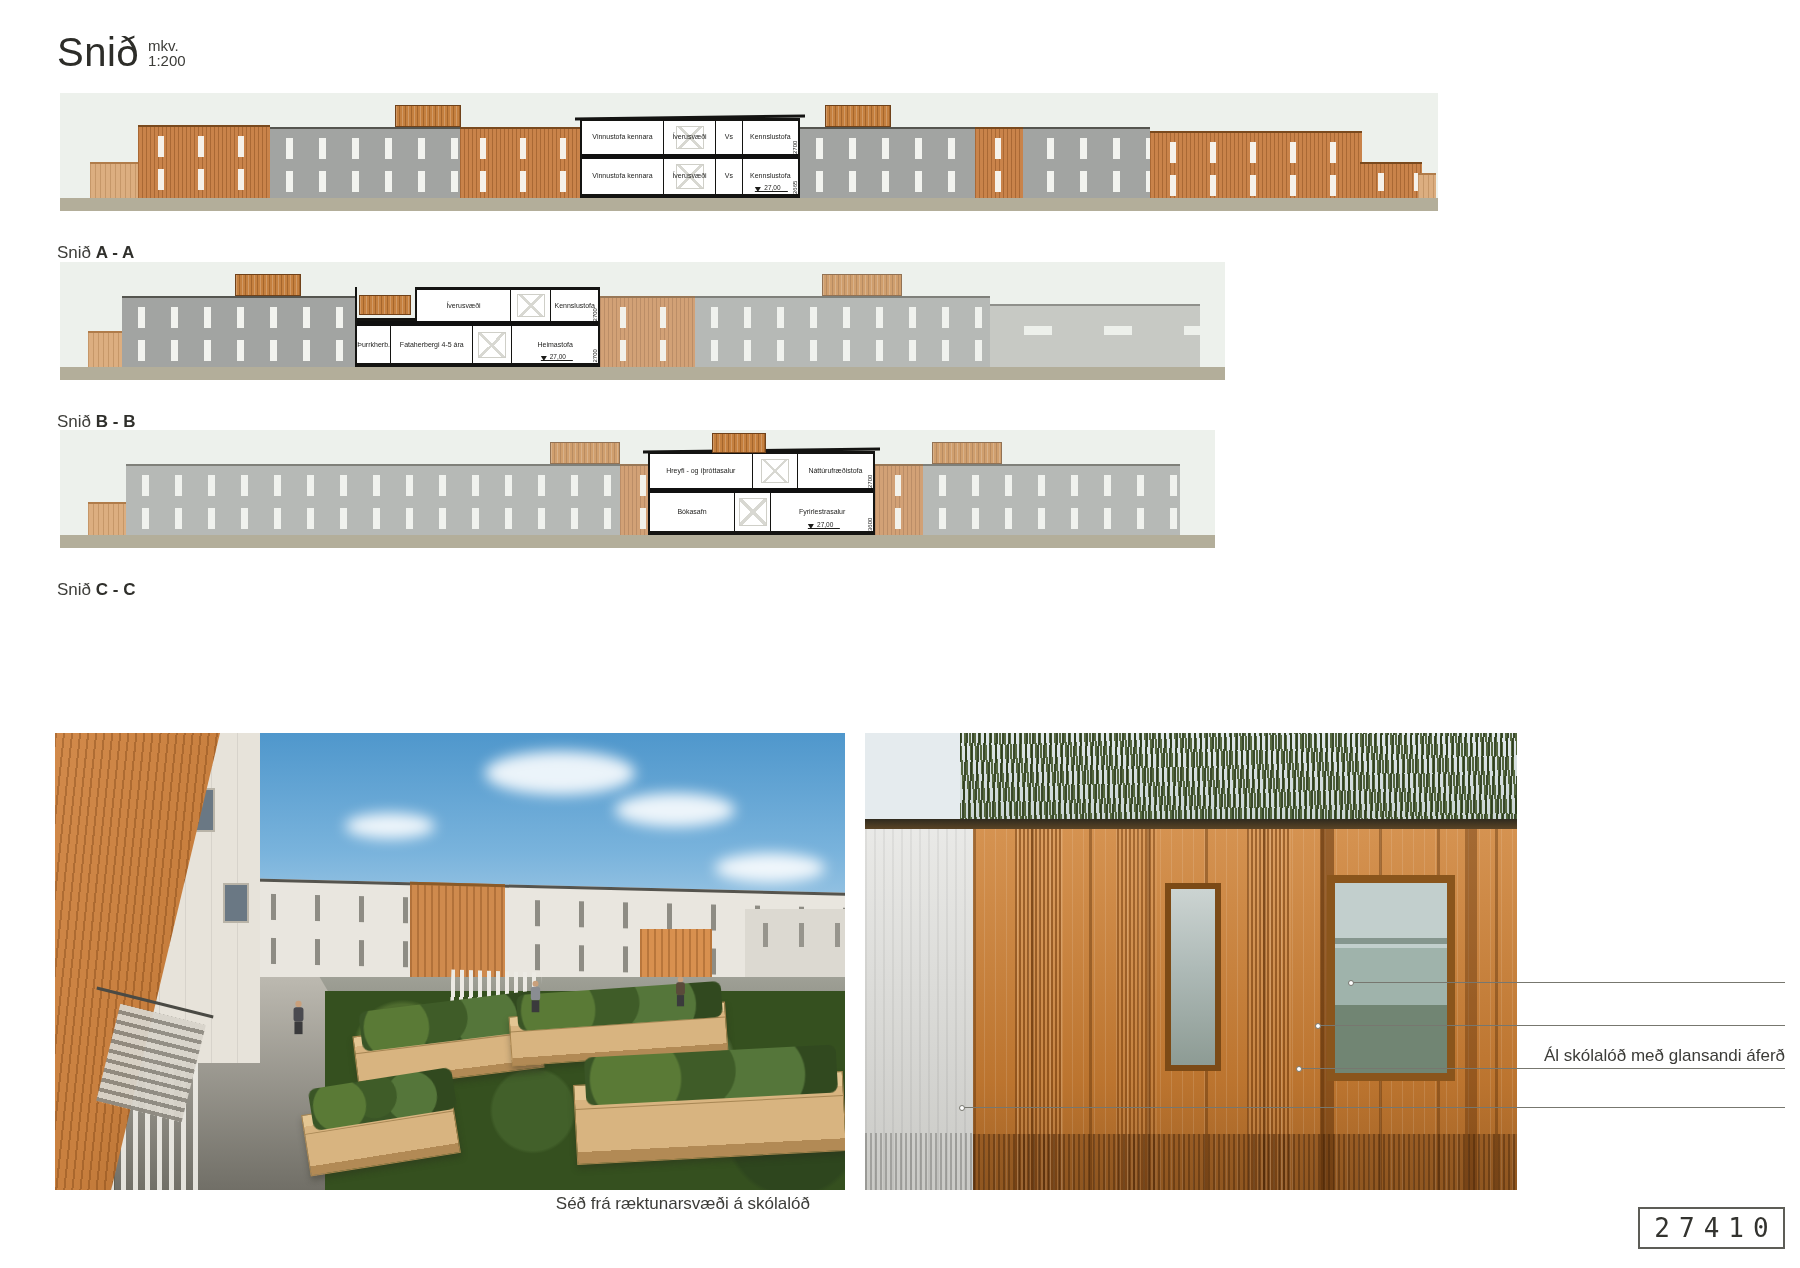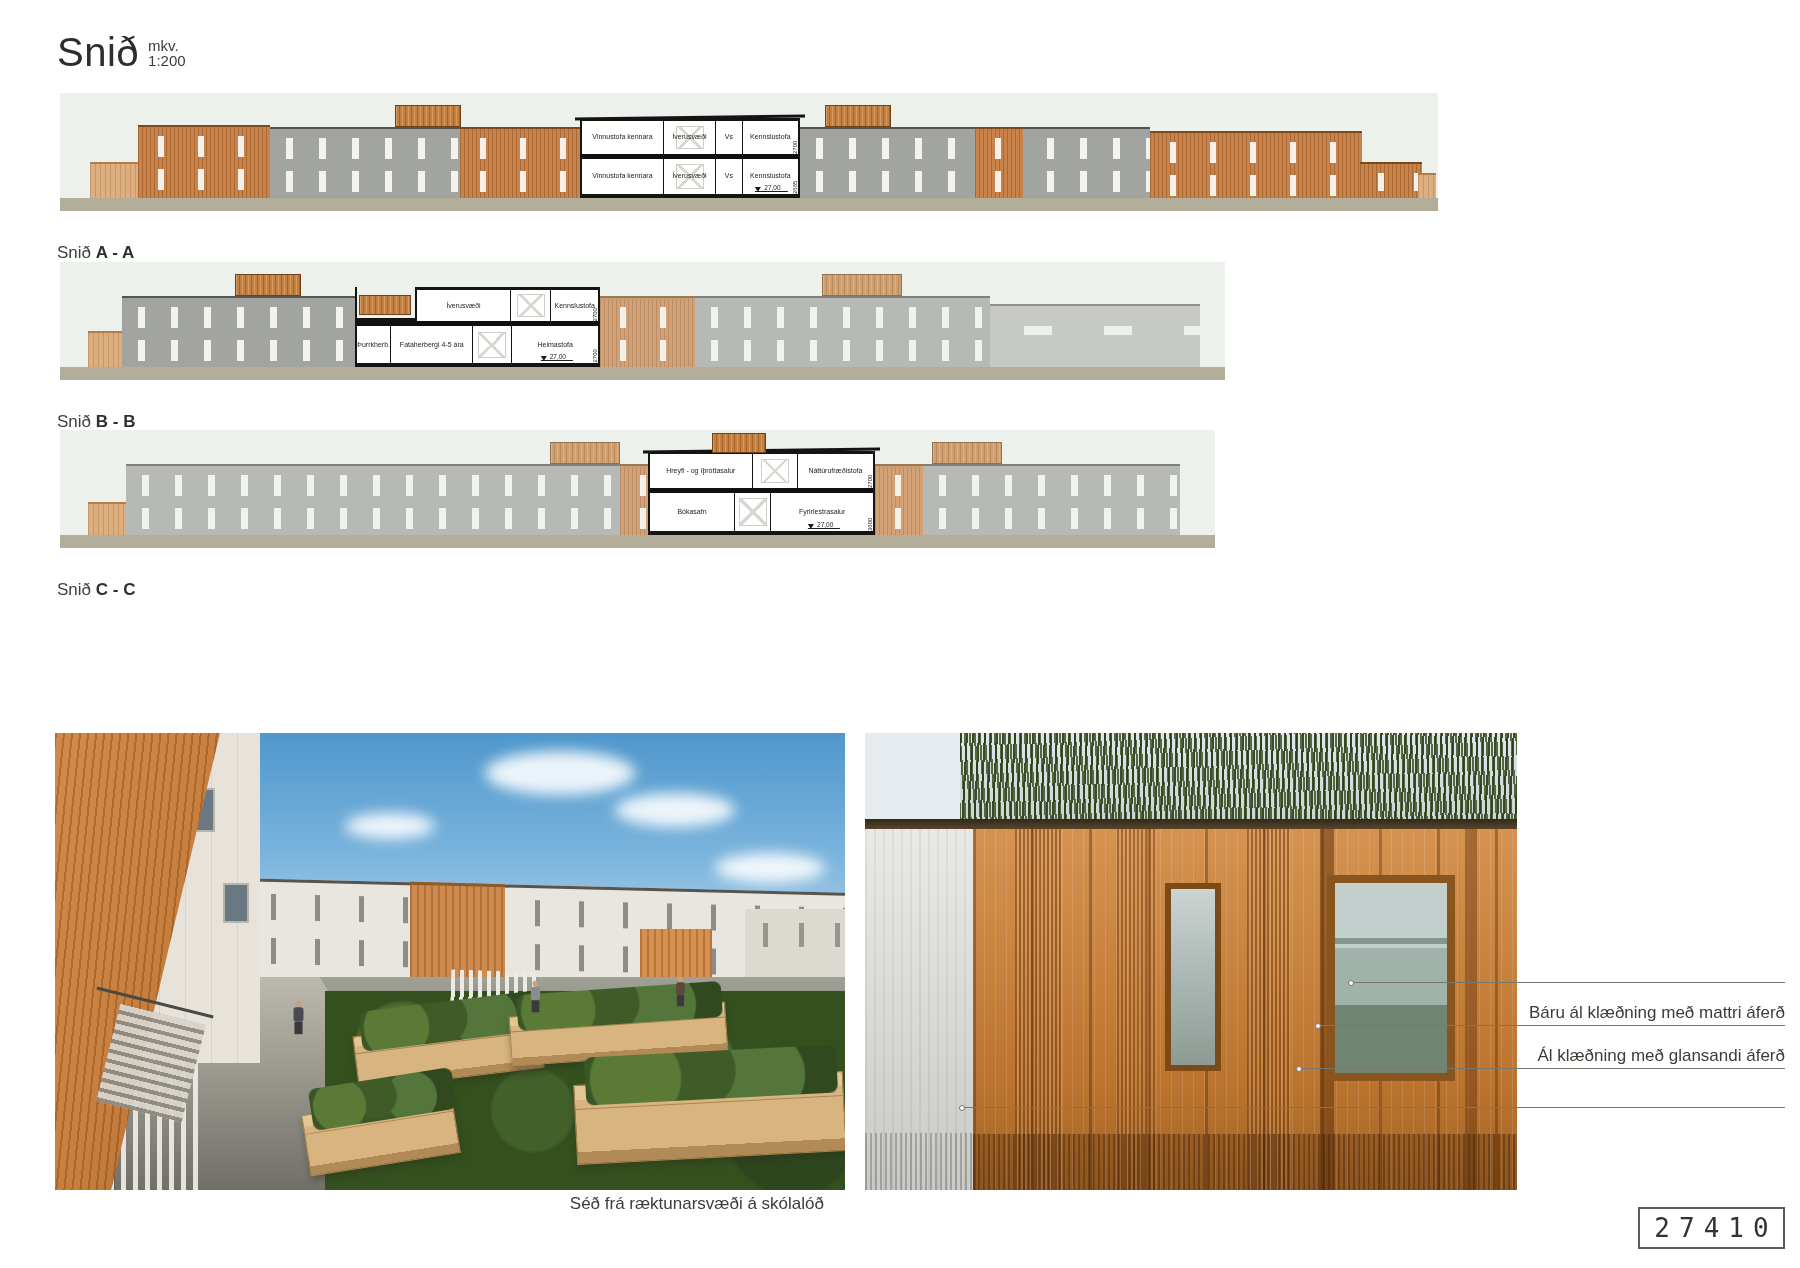--- a/index.html
+++ b/index.html
@@ -346,7 +346,6 @@
   <div class="leader" style="left:1318px;top:1025px;width:467px;"></div>
   <div class="leader" style="left:1299px;top:1068px;width:486px;"></div>
   <div class="leader" style="left:962px;top:1107px;width:823px;"></div>
-  <div class="matlabel" style="top:1003px;">Báru ál klæðning með mattri áferð</div>
   <div class="matlabel" style="top:1046px;">Ál klæðning með glansandi áferð</div>
 
   <div class="caption" style="left:69px;top:1194px;width:755px;">Séð frá ræktunarsvæði á skólalóð</div>

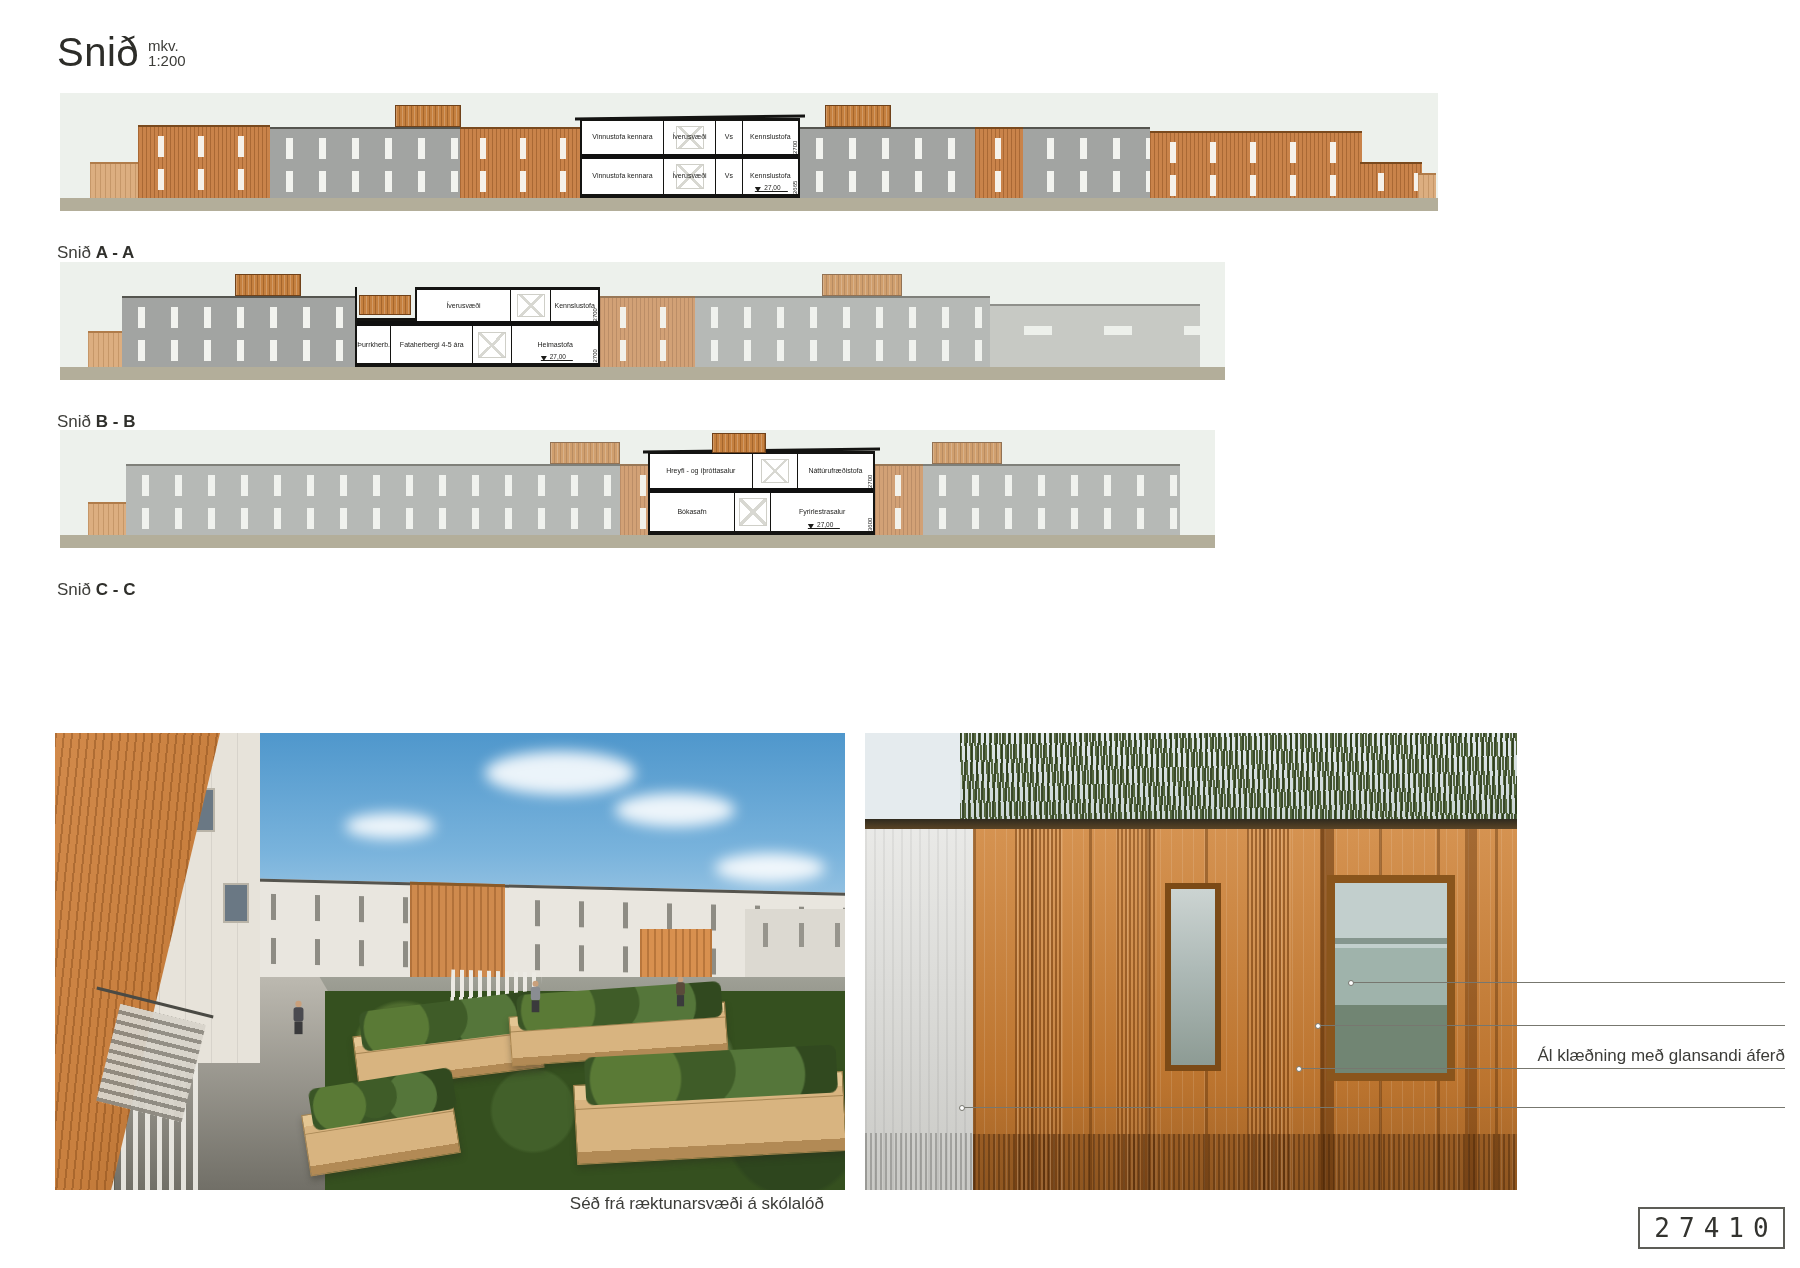--- a/index.html
+++ b/index.html
@@ -346,7 +346,7 @@
   <div class="leader" style="left:1318px;top:1025px;width:467px;"></div>
   <div class="leader" style="left:1299px;top:1068px;width:486px;"></div>
   <div class="leader" style="left:962px;top:1107px;width:823px;"></div>
-  <div class="matlabel" style="top:1046px;">Ál klæðning með glansandi áferð</div>
+  <div class="matlabel" style="top:1046px;">Ál skólalóð með glansandi áferð</div>
 
   <div class="caption" style="left:69px;top:1194px;width:755px;">Séð frá ræktunarsvæði á skólalóð</div>
 

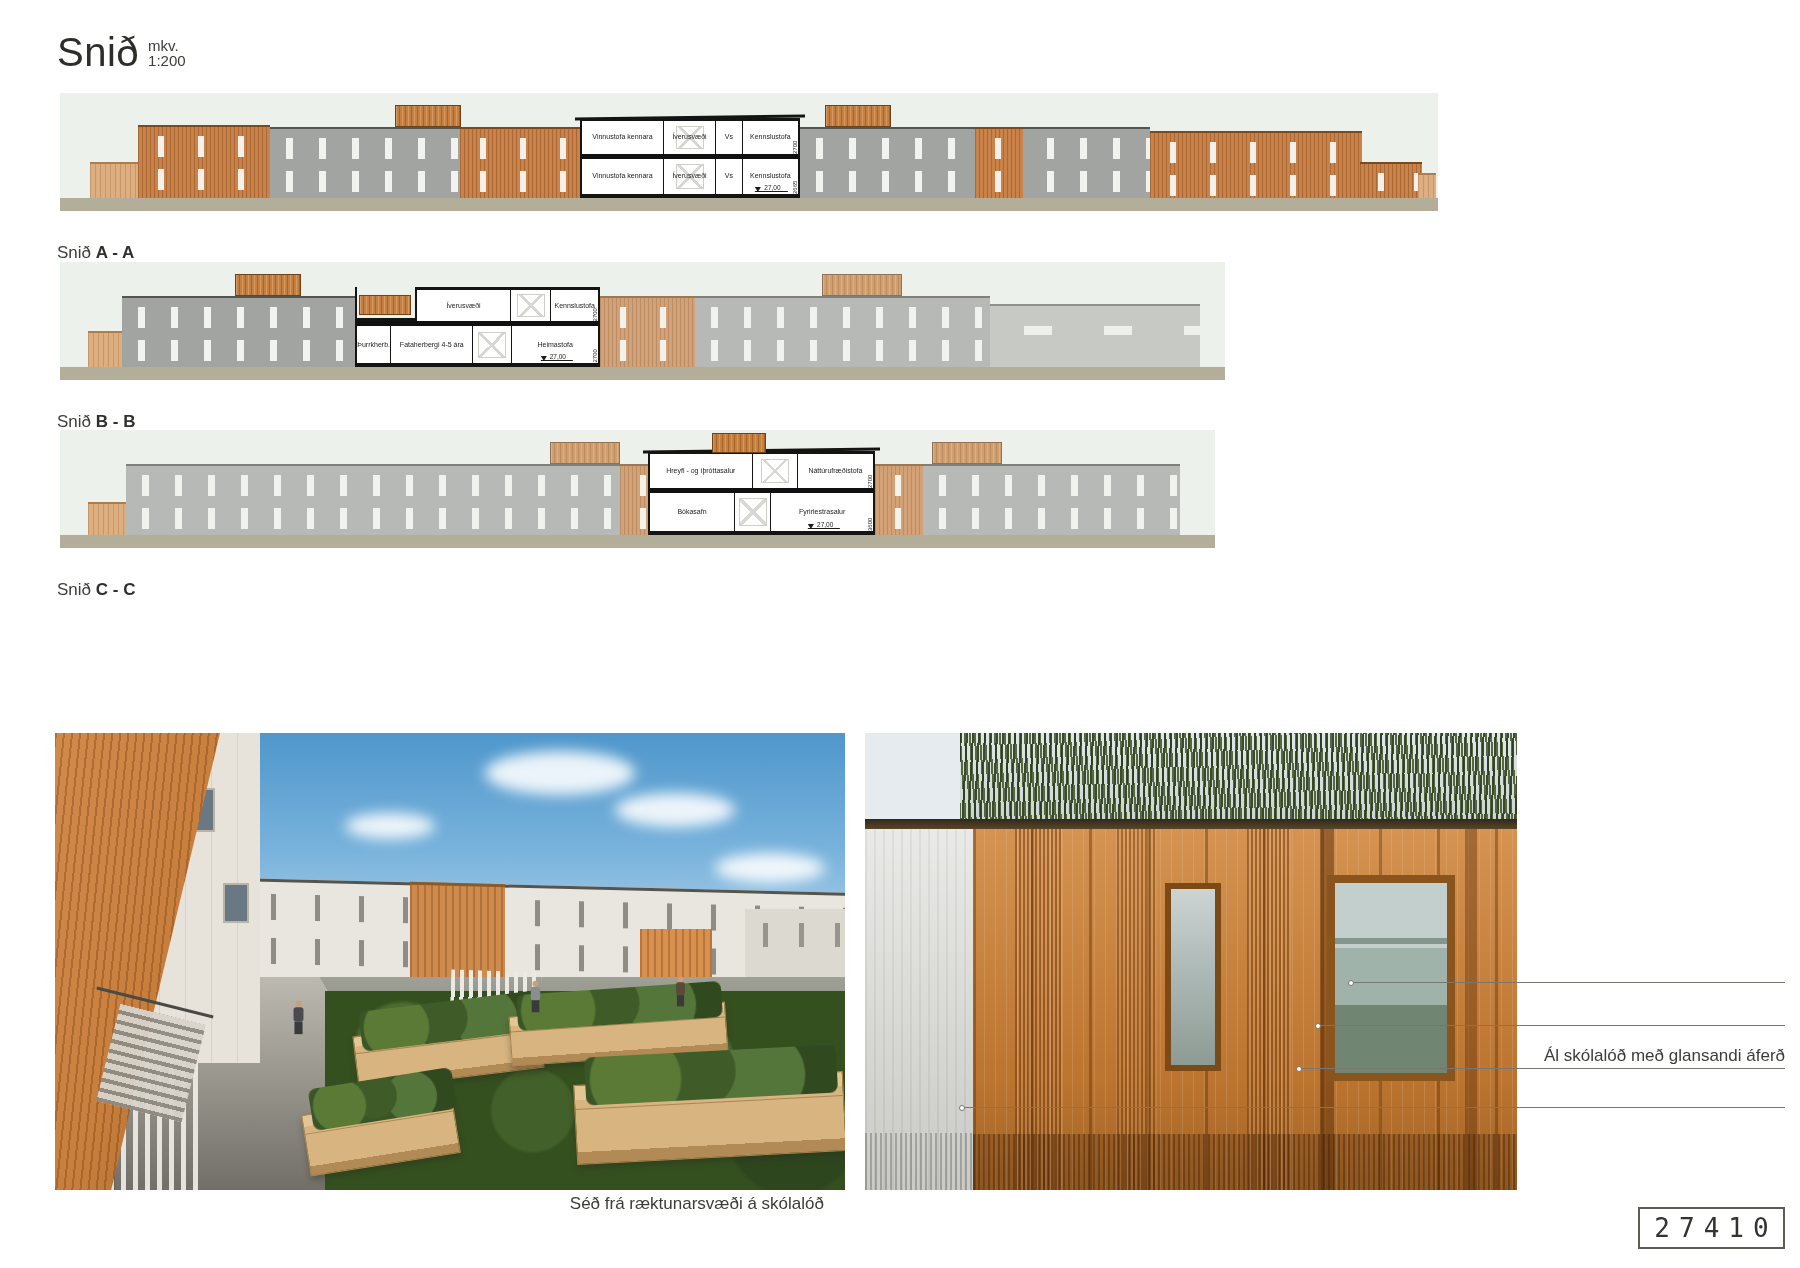--- a/index.html
+++ b/index.html
@@ -348,7 +348,7 @@
   <div class="leader" style="left:962px;top:1107px;width:823px;"></div>
   <div class="matlabel" style="top:1046px;">Ál skólalóð með glansandi áferð</div>
 
-  <div class="caption" style="left:69px;top:1194px;width:755px;">Séð frá ræktunarsvæði á skólalóð</div>
+  <div class="caption" style="left:55px;top:1194px;width:755px;">Séð frá ræktunarsvæði á skólalóð</div>
 
   <div class="numbox">
     <span>27410</span>

